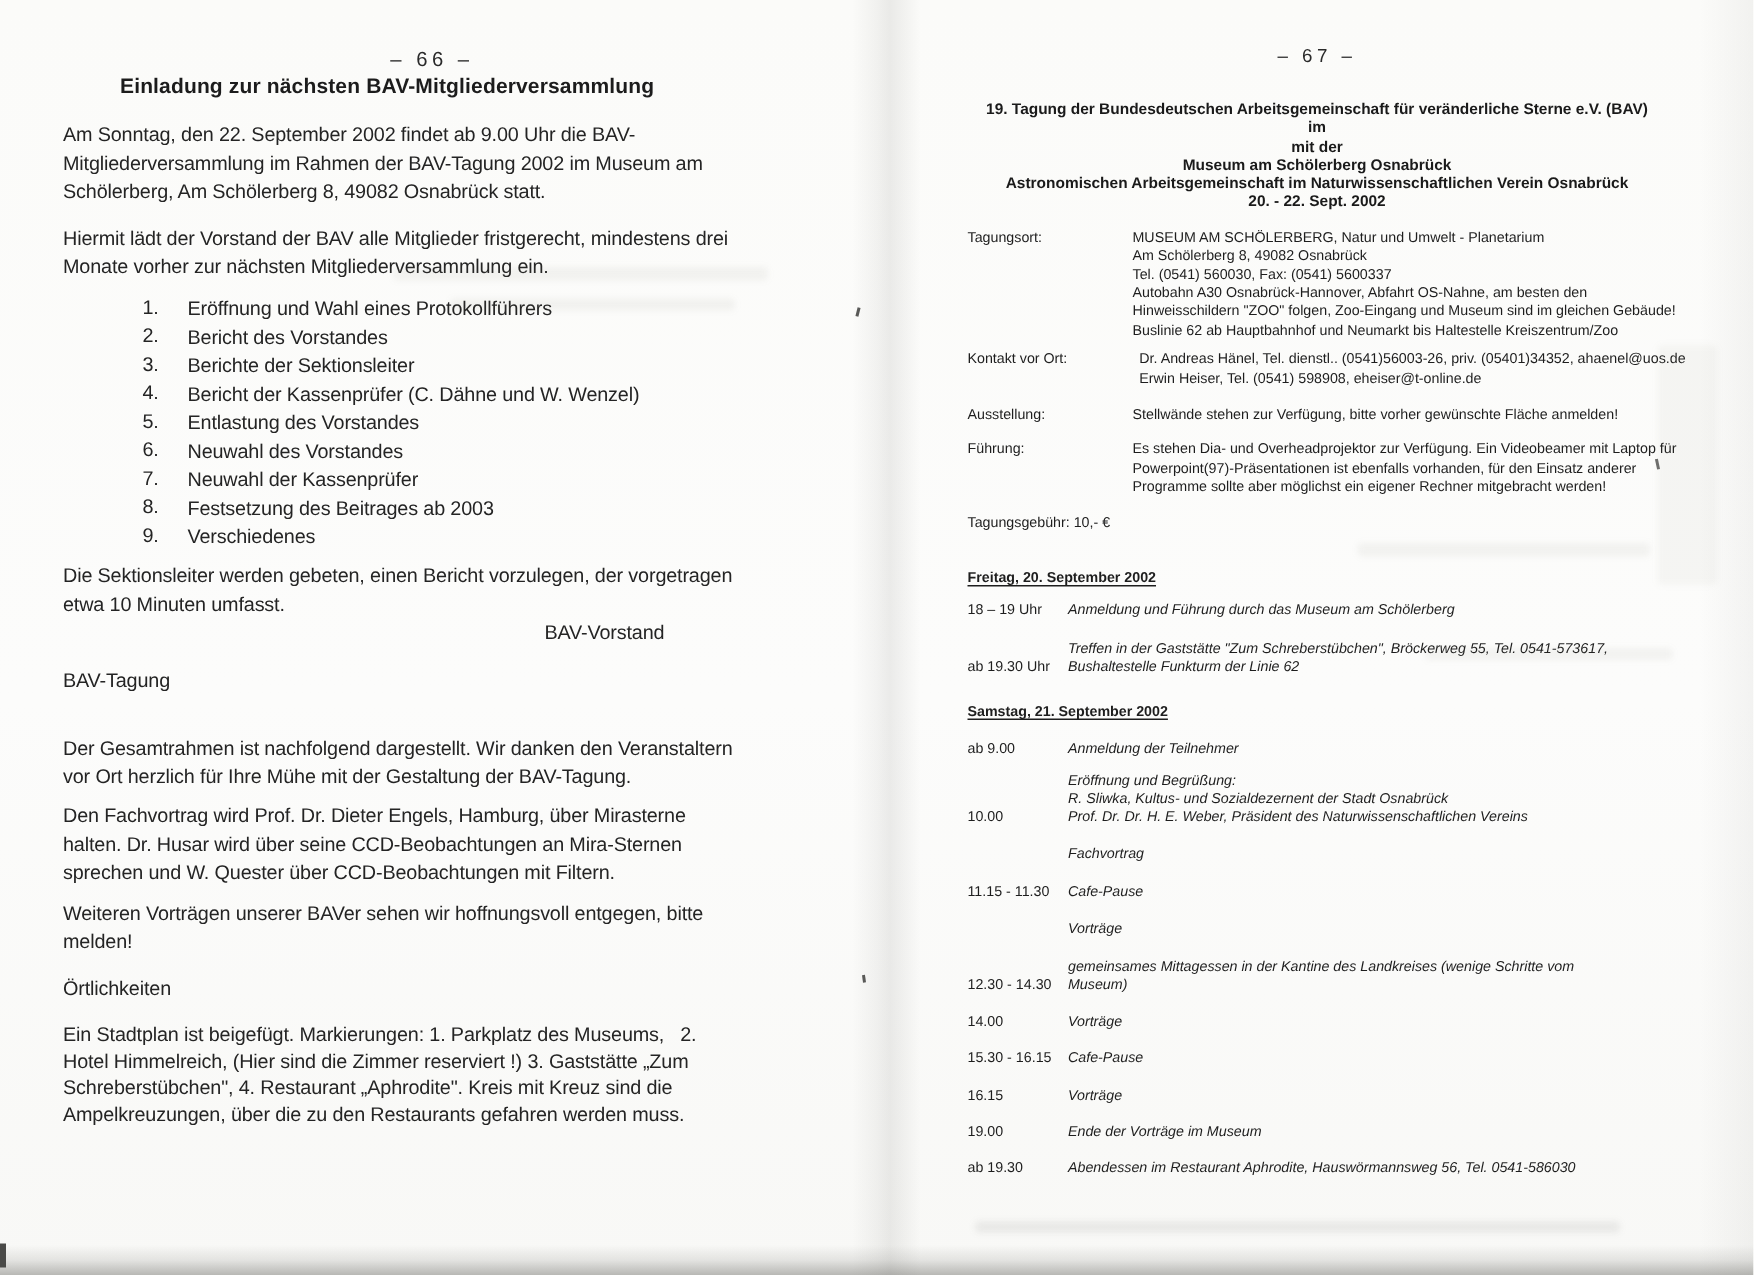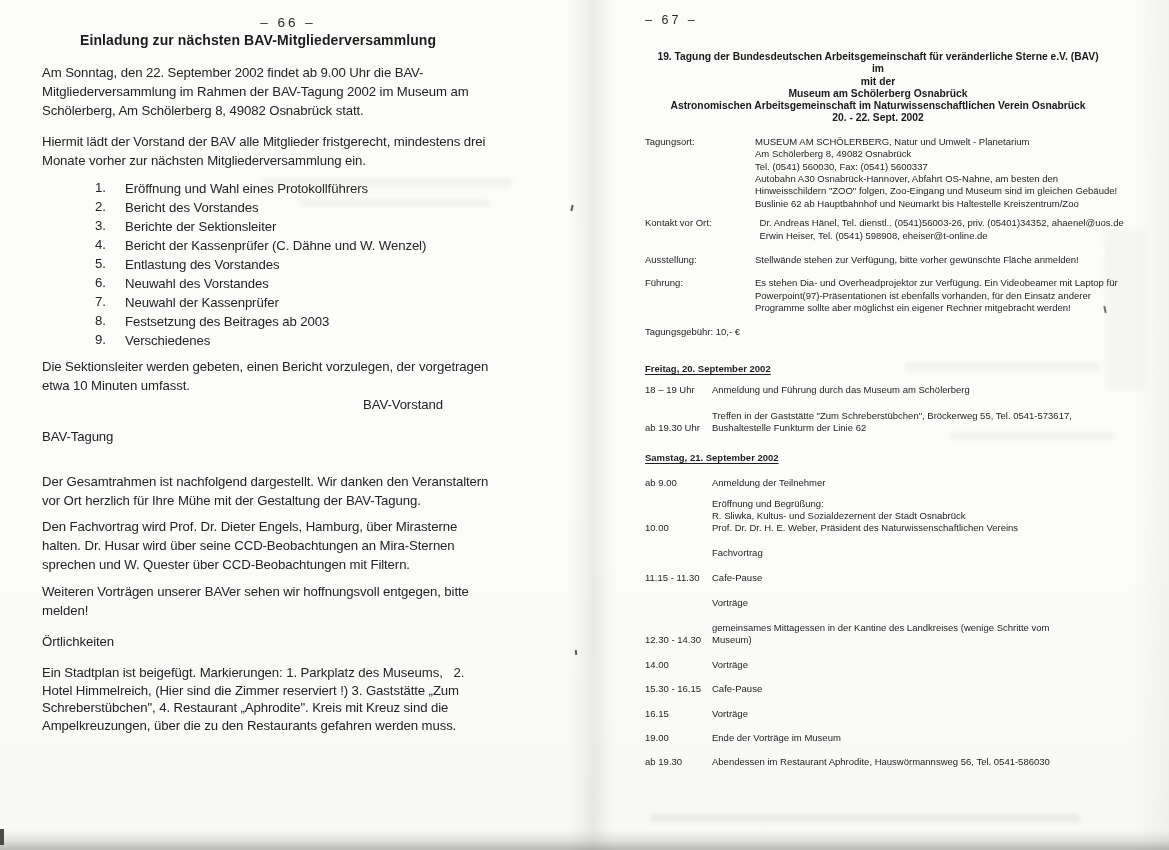--- a/index.html
+++ b/index.html
@@ -10,7 +10,7 @@
     color:#242424;
     position:relative;
   }
-  .page { position:absolute; top:13px; }
+  .page { position:absolute; top:30px; }
   .page-left  { left:42px;  width:492px; font-size:13.2px; letter-spacing:-0.1px; }
   .page-right { left:645px; width:466px; font-size:9.5px;  color:#1e1e1e; }
 

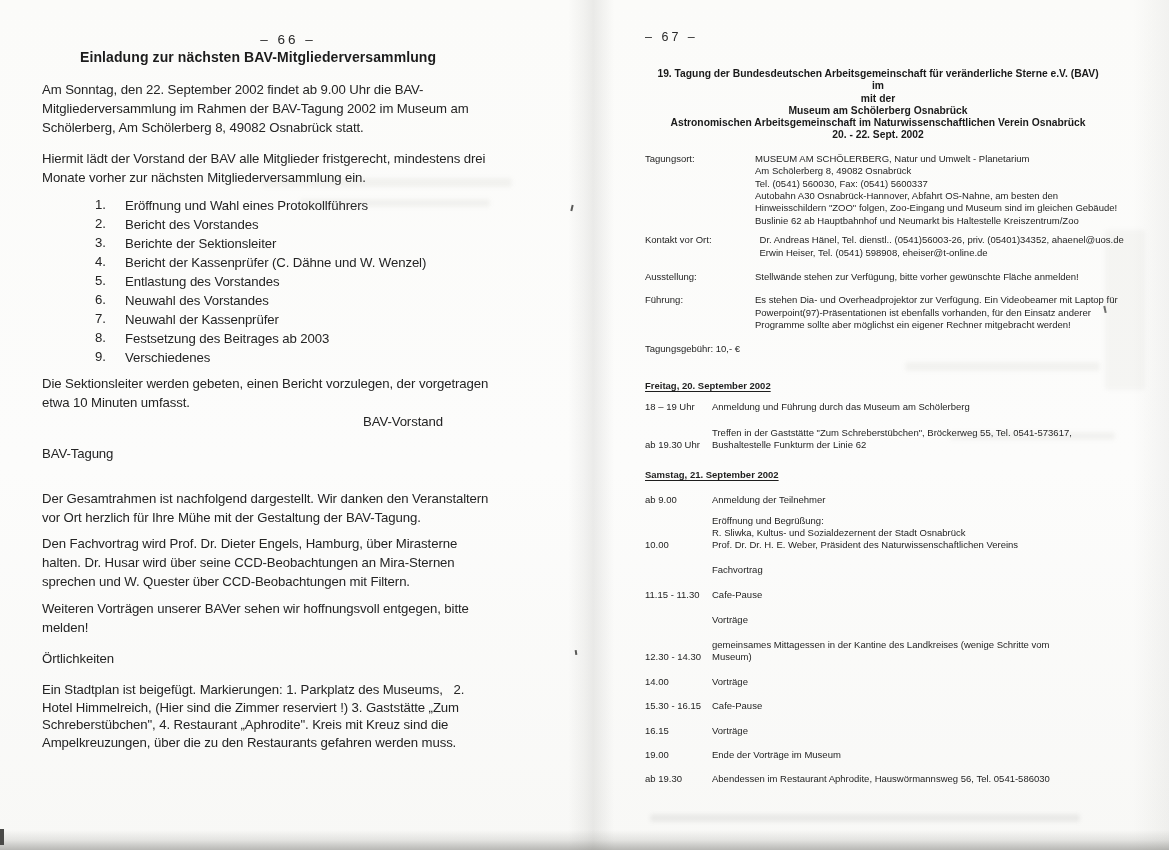--- a/index.html
+++ b/index.html
@@ -39,7 +39,7 @@
   .para-8 .line { line-height:17.5px; }
 
   
-  .pnum-r { font-size:12.5px; letter-spacing:3px; color:#2a2a2a; line-height:14px; }
+  .pnum-r { text-align:center; font-size:12.5px; letter-spacing:3px; color:#2a2a2a; line-height:14px; }
   .r-header { margin-top:24px; text-align:center; font-weight:bold; font-size:10.3px; color:#1a1a1a; }
   .r-header .line { line-height:12.3px; }
   .info-row { display:flex;gap:43px; }

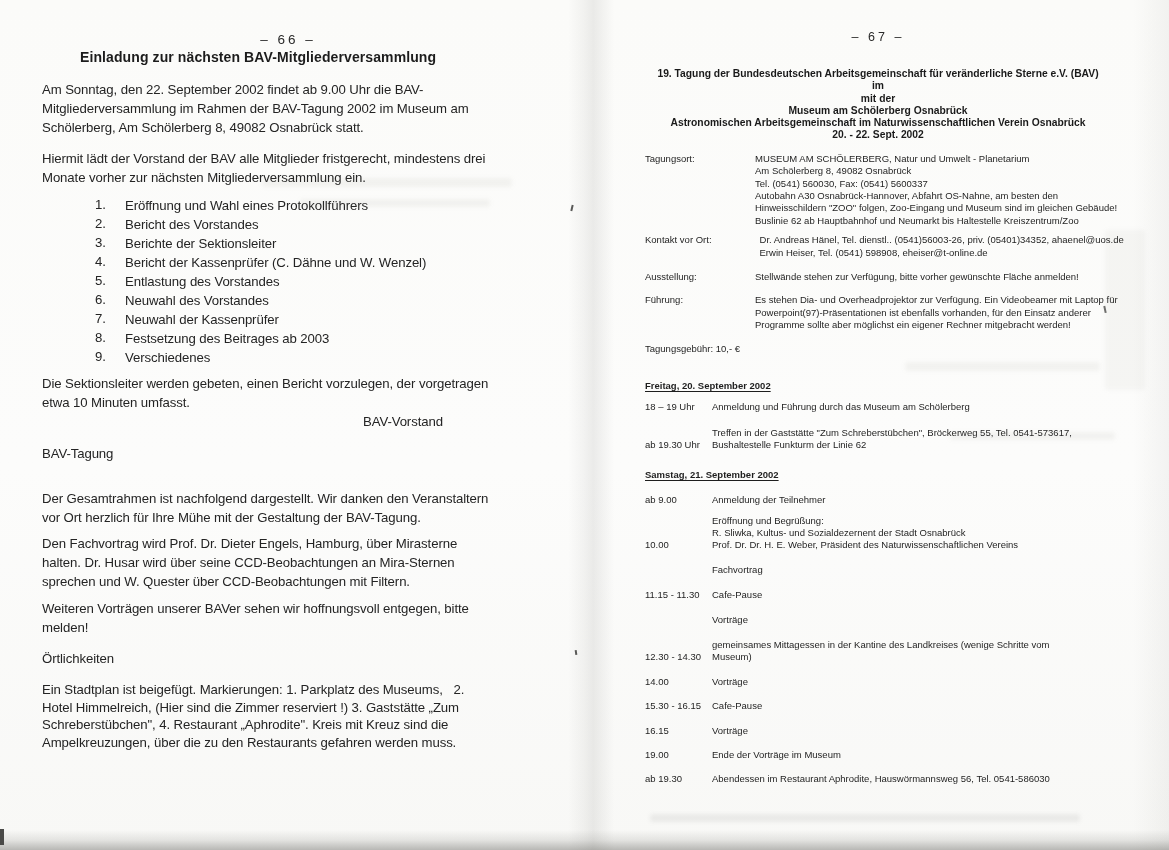--- a/index.html
+++ b/index.html
@@ -55,7 +55,7 @@
   .h-saturday { margin-top:17px; }
   .sched-row { display:flex; margin-top:12px;align-items:flex-end; }
   .sched-time { width:67px; flex-shrink:0; }
-  .sched-desc { flex:1; }
+  .sched-desc { flex:1;font-style:italic; }
   .mt-9  { margin-top:9px; }
   .mt-8  { margin-top:8px; }
   .mt-13 { margin-top:13px; }

